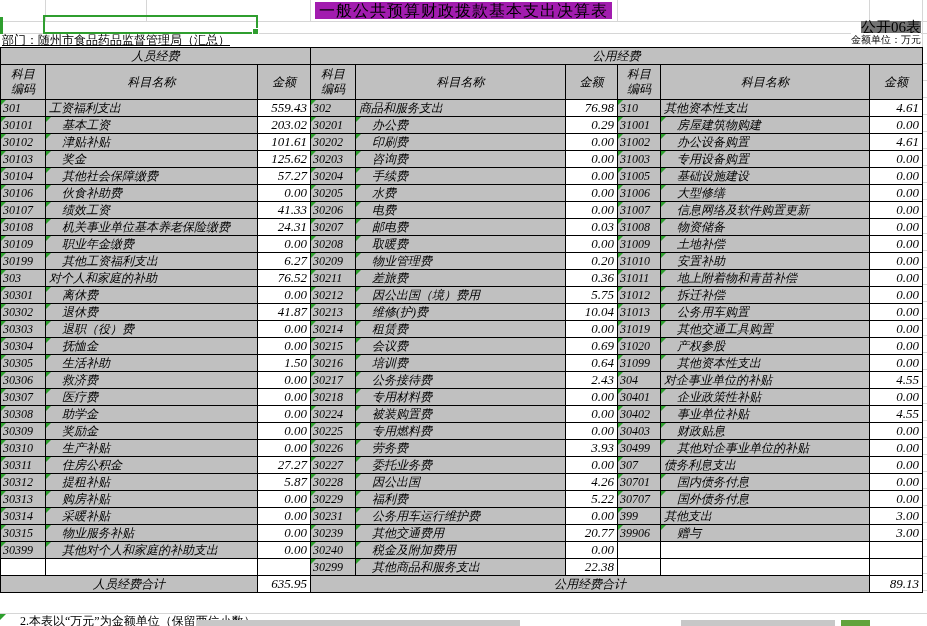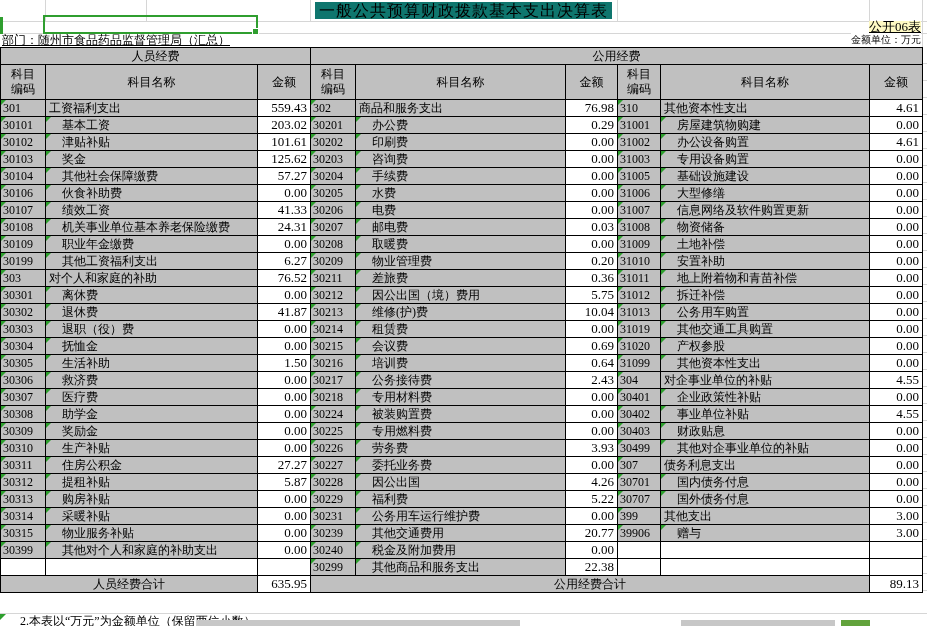--- a/index.html
+++ b/index.html
@@ -10,7 +10,7 @@
   .hline{position:absolute;height:1px;background:#d6d6d6;left:0;width:927px;}
   .title{position:absolute;top:0;left:0;width:927px;height:21px;text-align:center;
          font-size:16px;line-height:21px;letter-spacing:1px;}
-  .title span{background:#0f766e;padding:0 4px;}
+  .title span{background:#a21caf;padding:0 4px;}
   .pubform{position:absolute;top:21px;right:6px;font-size:13px;line-height:12px;text-decoration:underline;background:#fef9c3;}
   .dept{position:absolute;top:33px;left:2px;font-size:12px;line-height:14px;text-decoration:underline;}
   .unit{position:absolute;top:33px;right:6px;font-size:10px;line-height:14px;background:#fff;}

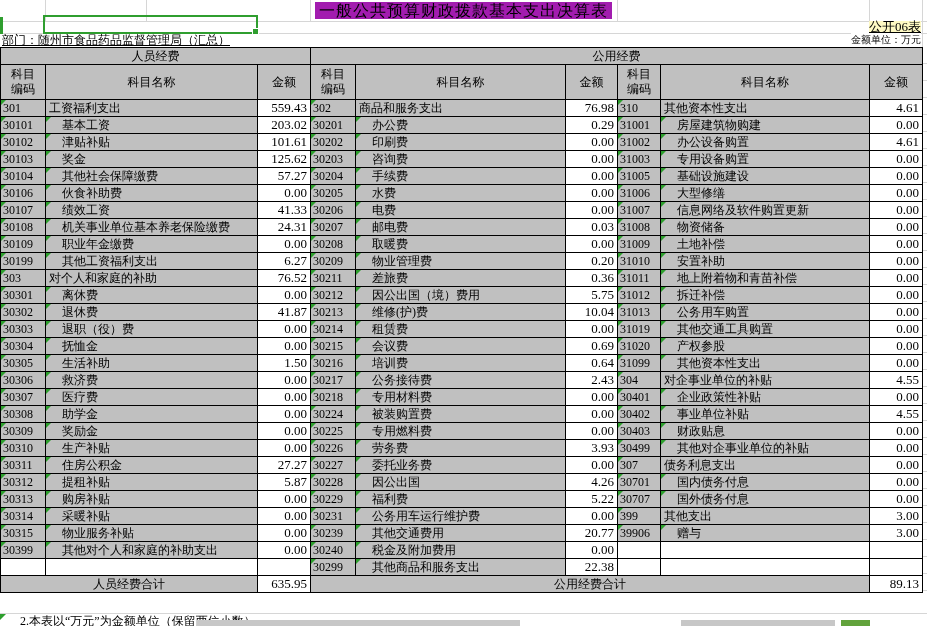--- a/index.html
+++ b/index.html
@@ -11,7 +11,7 @@
   .title{position:absolute;top:0;left:0;width:927px;height:21px;text-align:center;
          font-size:16px;line-height:21px;letter-spacing:1px;}
   .title span{background:#a21caf;padding:0 4px;}
-  .pubform{position:absolute;top:21px;right:6px;font-size:13px;line-height:12px;text-decoration:underline;background:#fef9c3;}
+  .pubform{position:absolute;top:21px;right:6px;font-size:15px;line-height:12px;text-decoration:underline;background:#737373;}
   .dept{position:absolute;top:33px;left:2px;font-size:12px;line-height:14px;text-decoration:underline;}
   .unit{position:absolute;top:33px;right:6px;font-size:10px;line-height:14px;background:#fff;}
   .selstrip{position:absolute;left:0;top:17px;width:3px;height:17px;background:#2f9e2f;}

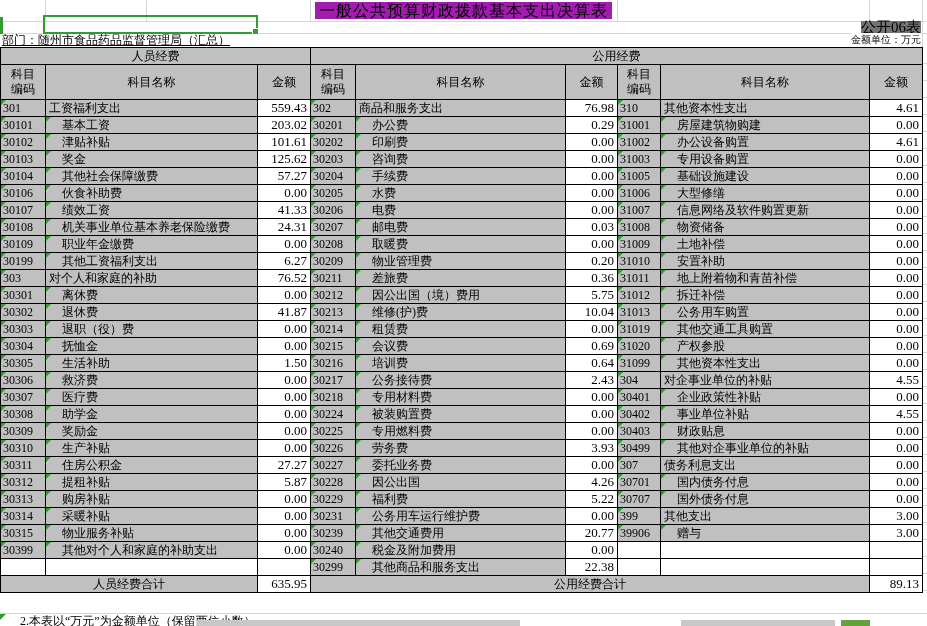--- a/index.html
+++ b/index.html
@@ -18,7 +18,7 @@
   .selbox{position:absolute;left:43px;top:15px;width:211px;height:15px;border:2px solid #2f9e2f;background:transparent;}
   .selhandle{position:absolute;right:-3px;bottom:-3px;width:5px;height:5px;background:#2f9e2f;border:1px solid #fff;}
   
-  table{border-collapse:collapse;table-layout:fixed;position:absolute;left:0;top:47px;width:922px;}
+  table{border-collapse:collapse;table-layout:fixed;position:absolute;left:0;top:47px;width:922px;font-style:italic;}
   td{border:1px solid #000;padding:0 0;font-size:12px;line-height:16px;overflow:hidden;
      white-space:nowrap;vertical-align:middle;position:relative;}
   .gray{background:#c0c0c0;}

